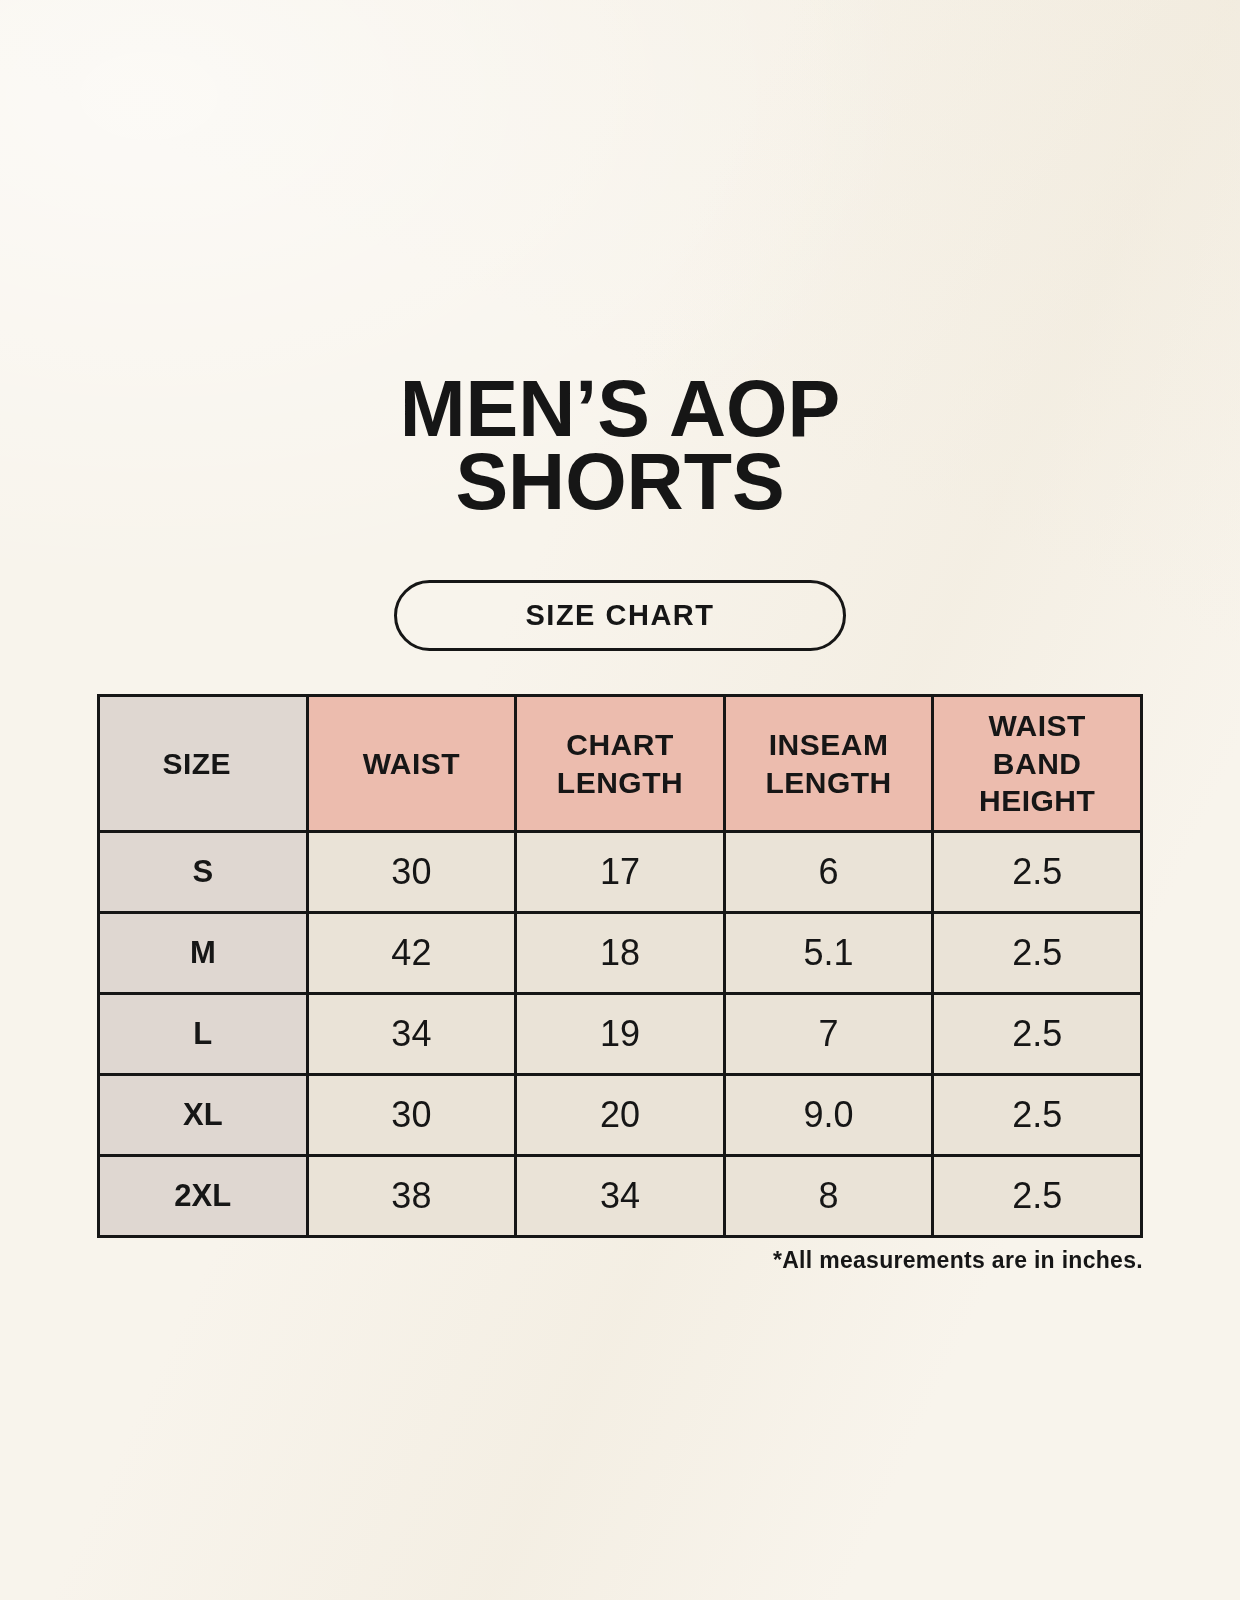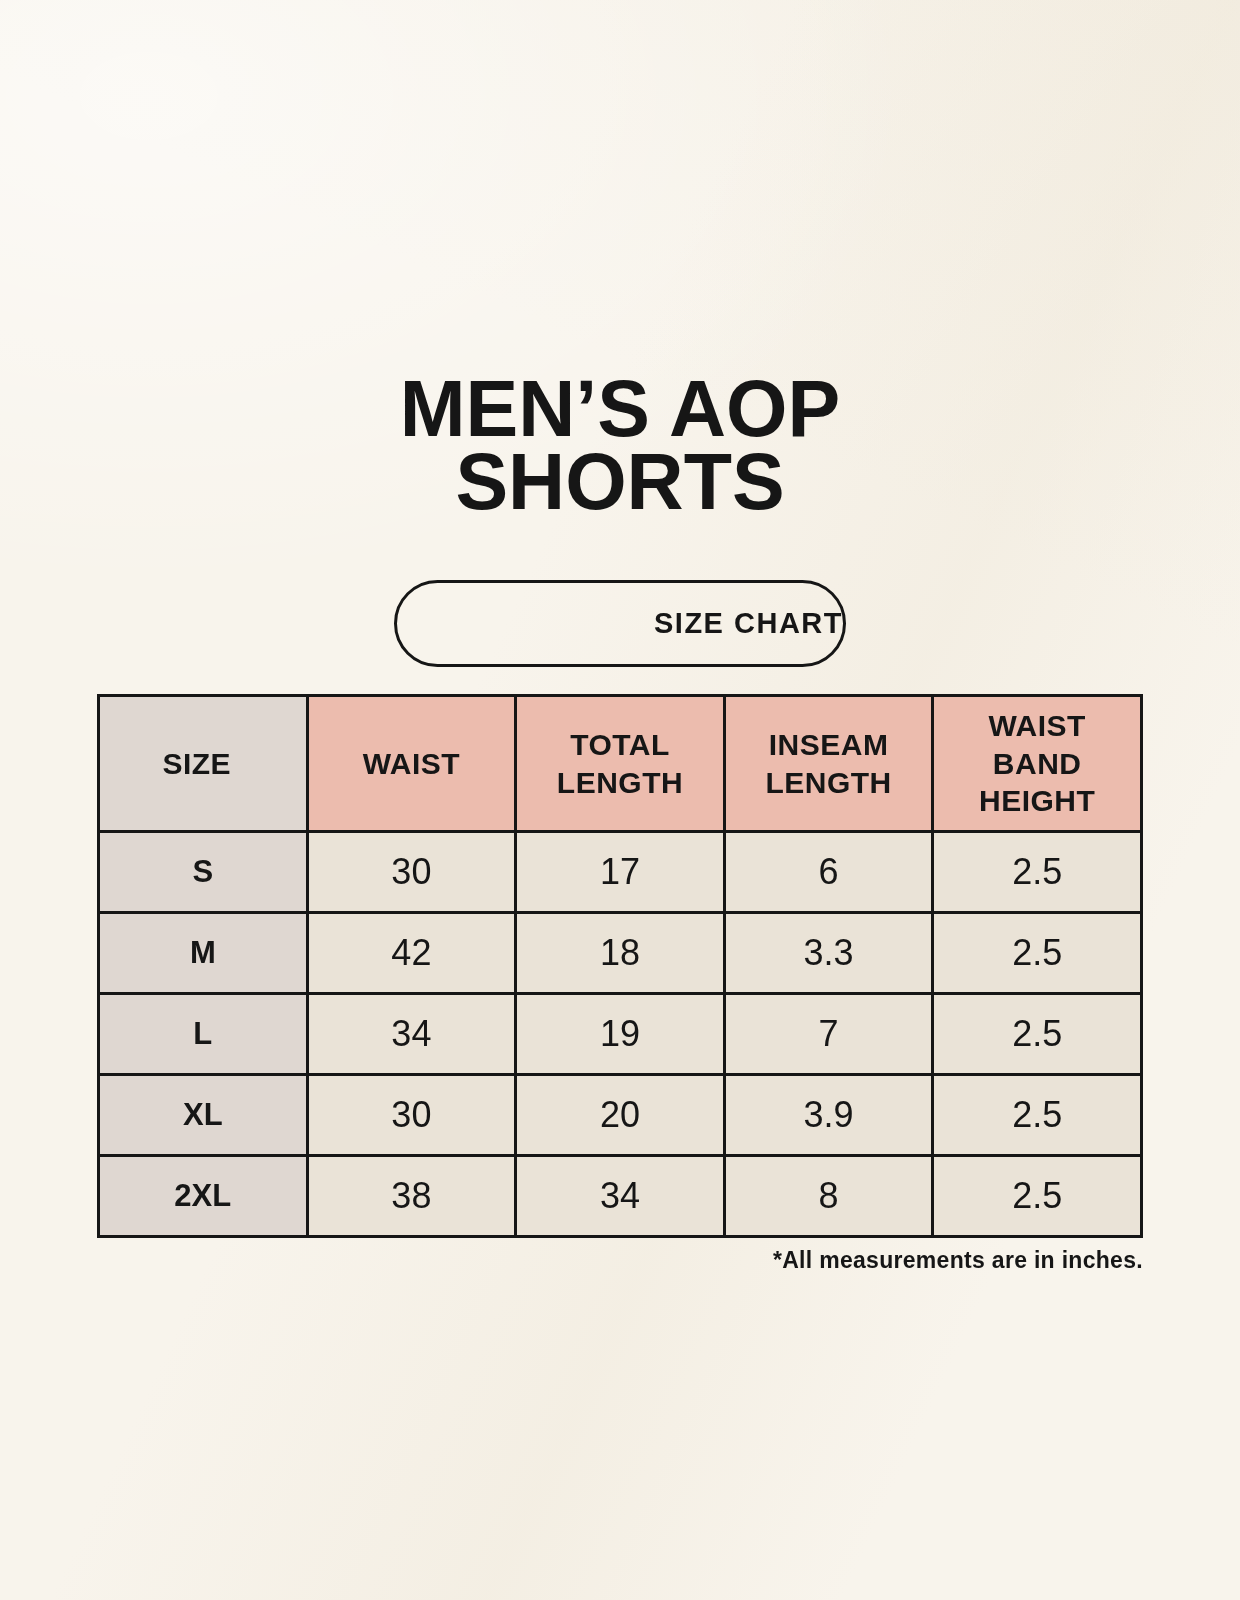--- a/index.html
+++ b/index.html
@@ -41,10 +41,10 @@
     position:absolute;
     top:580px;left:50%;
     transform:translateX(-50%);
-    width:452px;height:87px;
+    width:452px;height:71px;
     border:3px solid var(--table-border);
     border-radius:44px;
-    display:flex;align-items:center;justify-content:flex-end;
+    display:flex;align-items:center;justify-content:center;
     font-size:29px;
     font-weight:600;
     letter-spacing:1.5px;

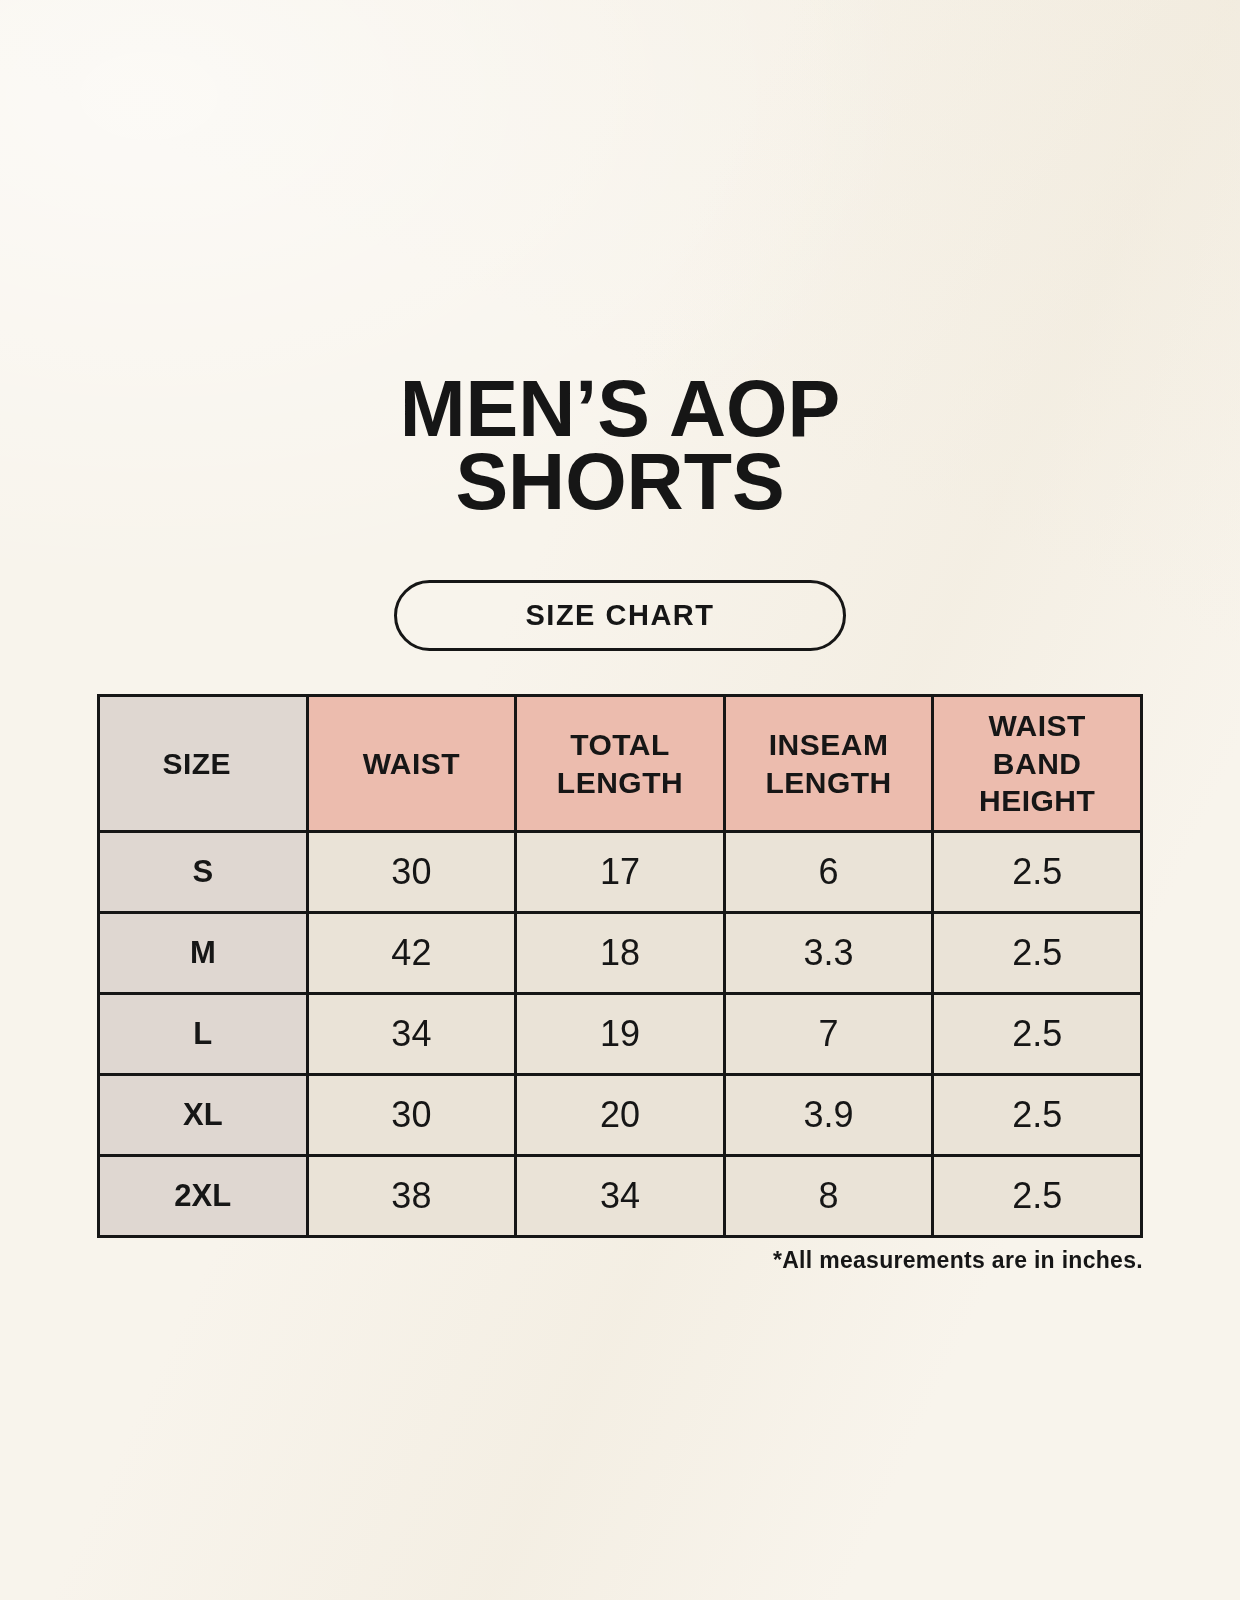--- a/index.html
+++ b/index.html
@@ -114,7 +114,7 @@
       <tr>
           <th class="size-col">SIZE</th>
           <th>WAIST</th>
-          <th>TOTAL LENGTH</th>
+          <th>CHART LENGTH</th>
           <th>INSEAM LENGTH</th>
           <th>WAIST BAND HEIGHT</th>
         </tr>

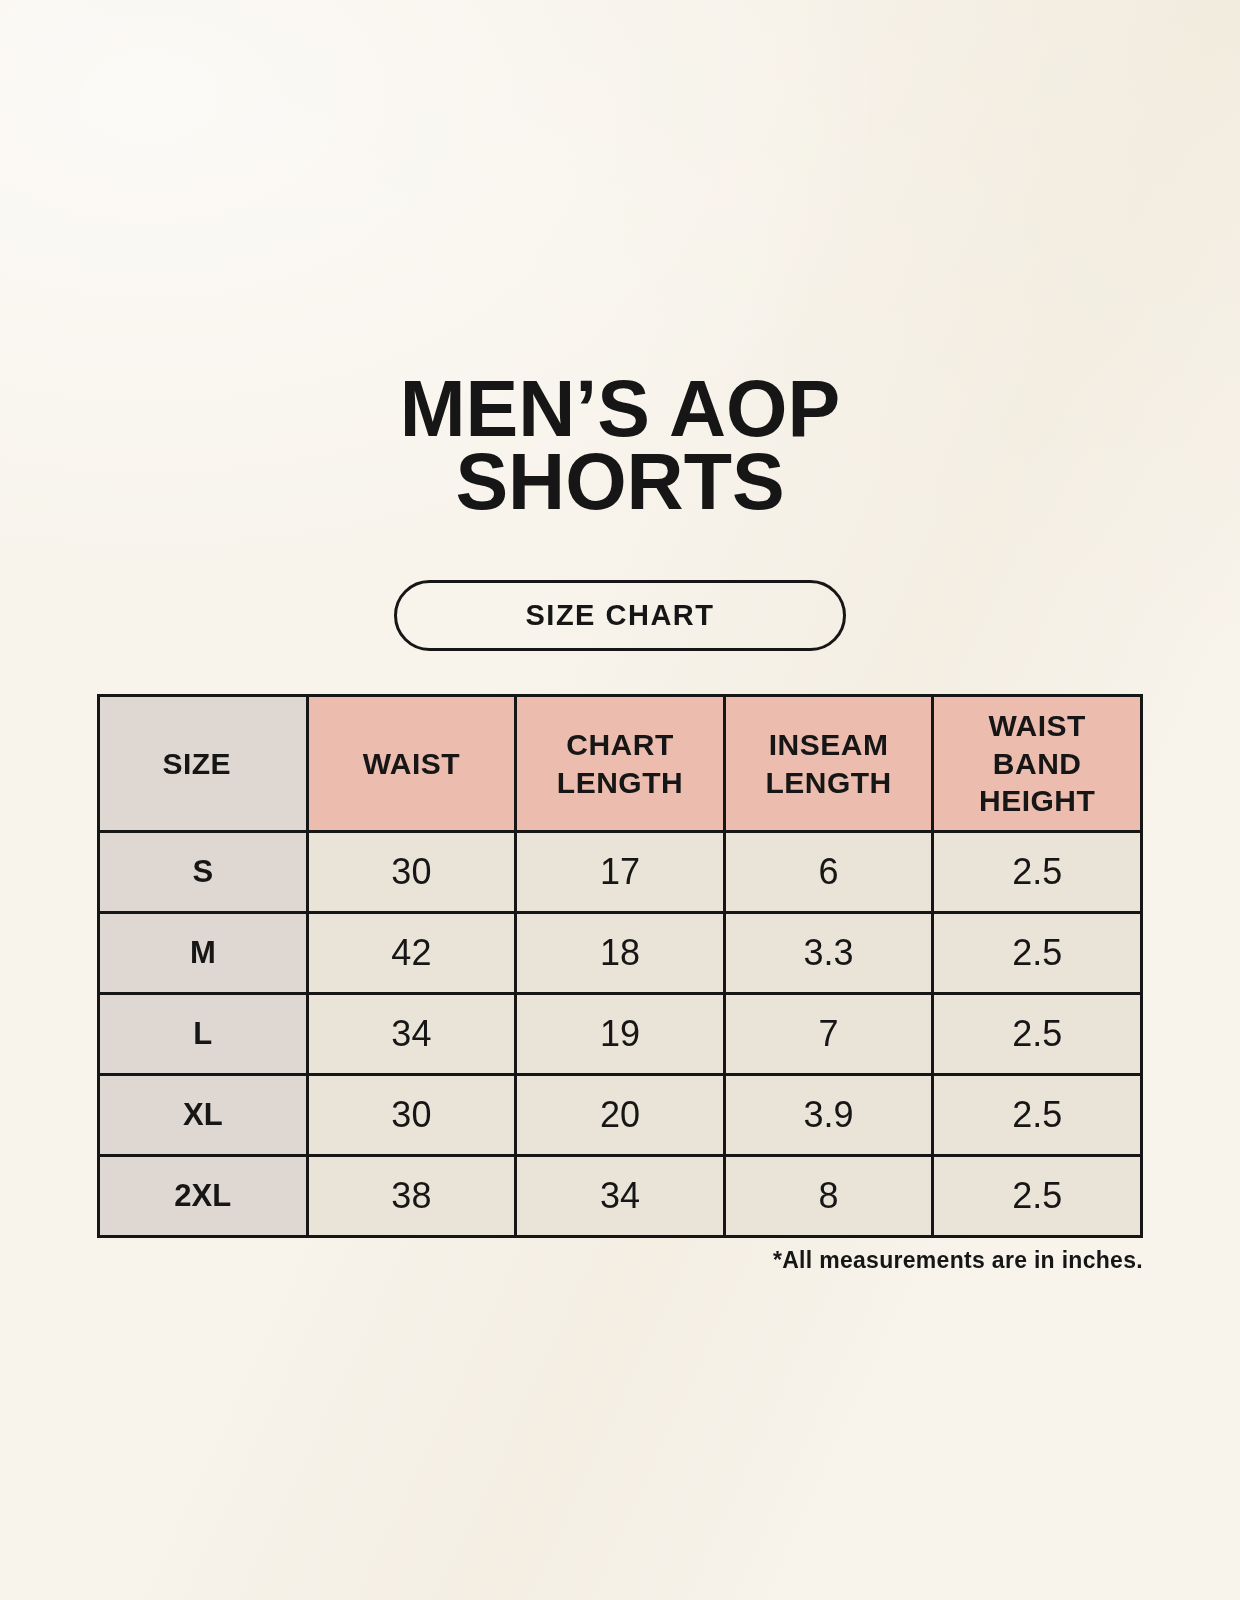--- a/index.html
+++ b/index.html
@@ -131,7 +131,7 @@
           <th class="size-col">M</th>
           <td>42</td>
           <td>18</td>
-          <td>3.3</td>
+          <td>5.1</td>
           <td>2.5</td>
         </tr>
         <tr>

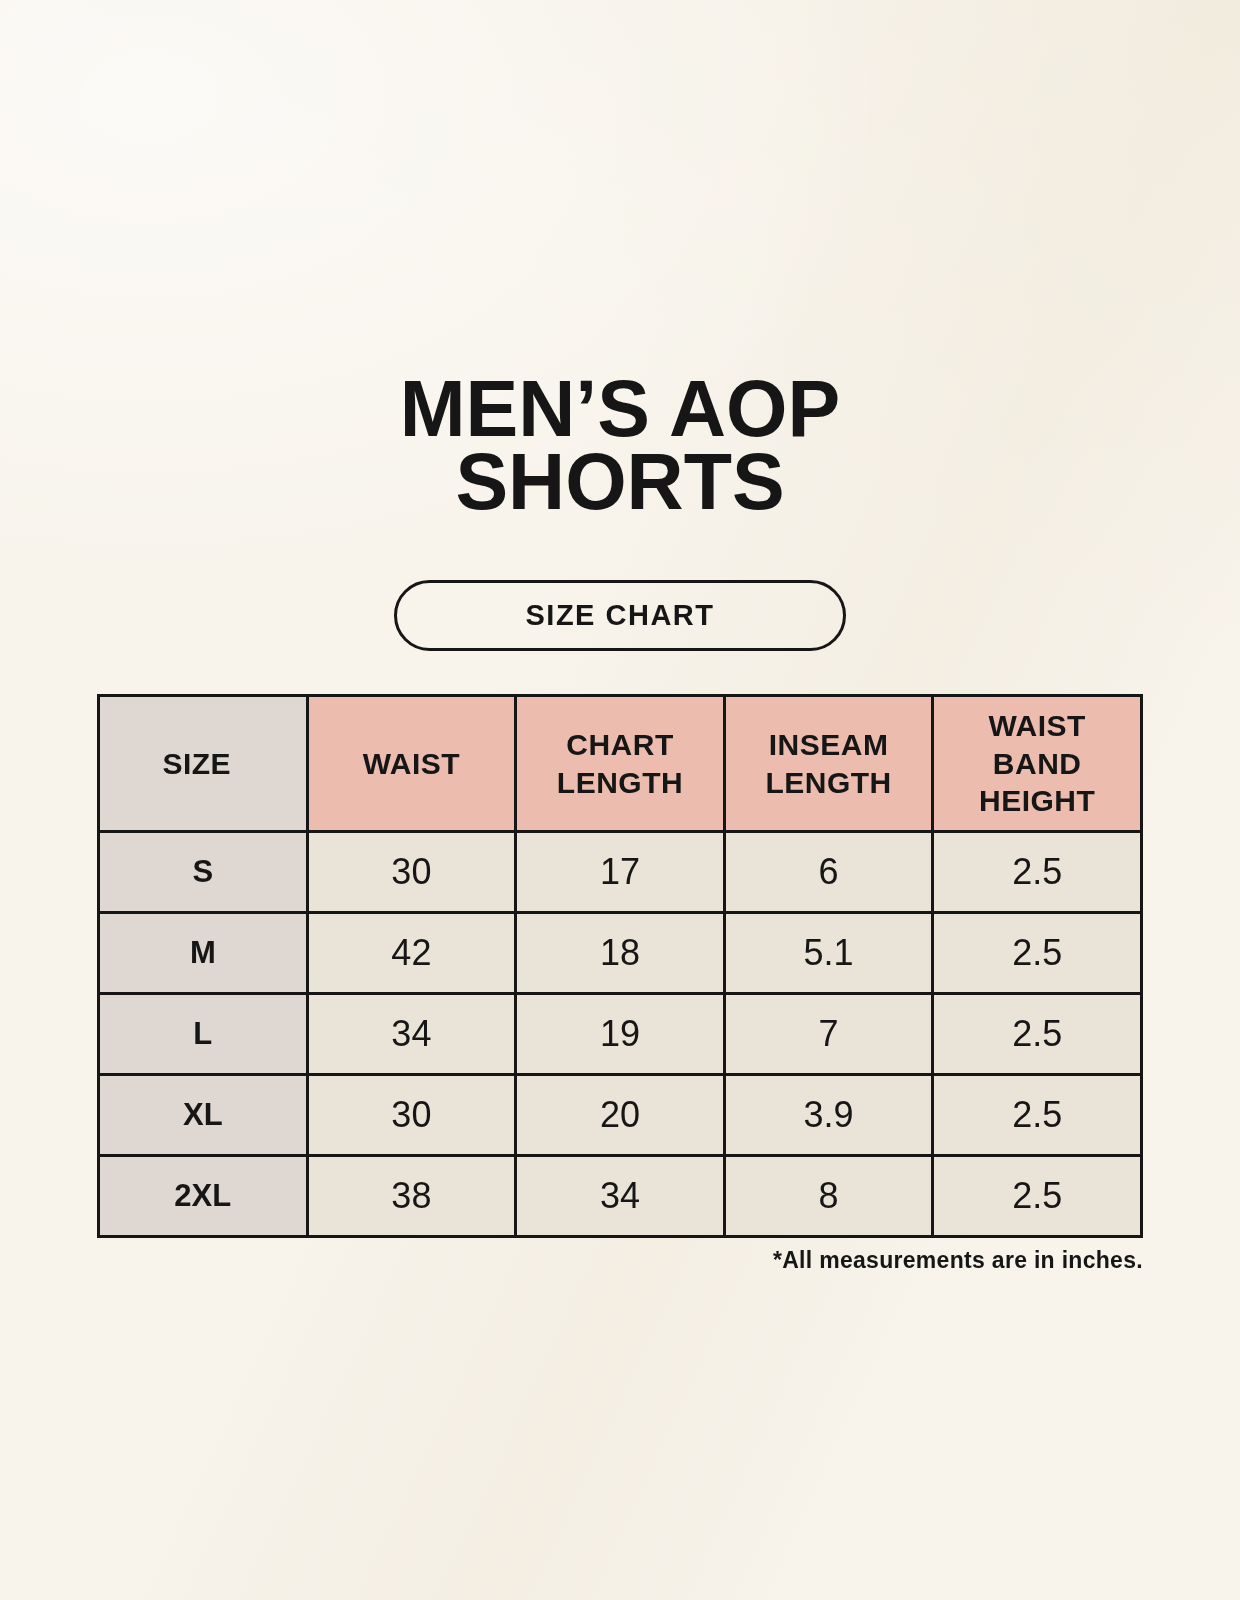--- a/index.html
+++ b/index.html
@@ -145,7 +145,7 @@
           <th class="size-col">XL</th>
           <td>30</td>
           <td>20</td>
-          <td>3.9</td>
+          <td>9.0</td>
           <td>2.5</td>
         </tr>
         <tr>

